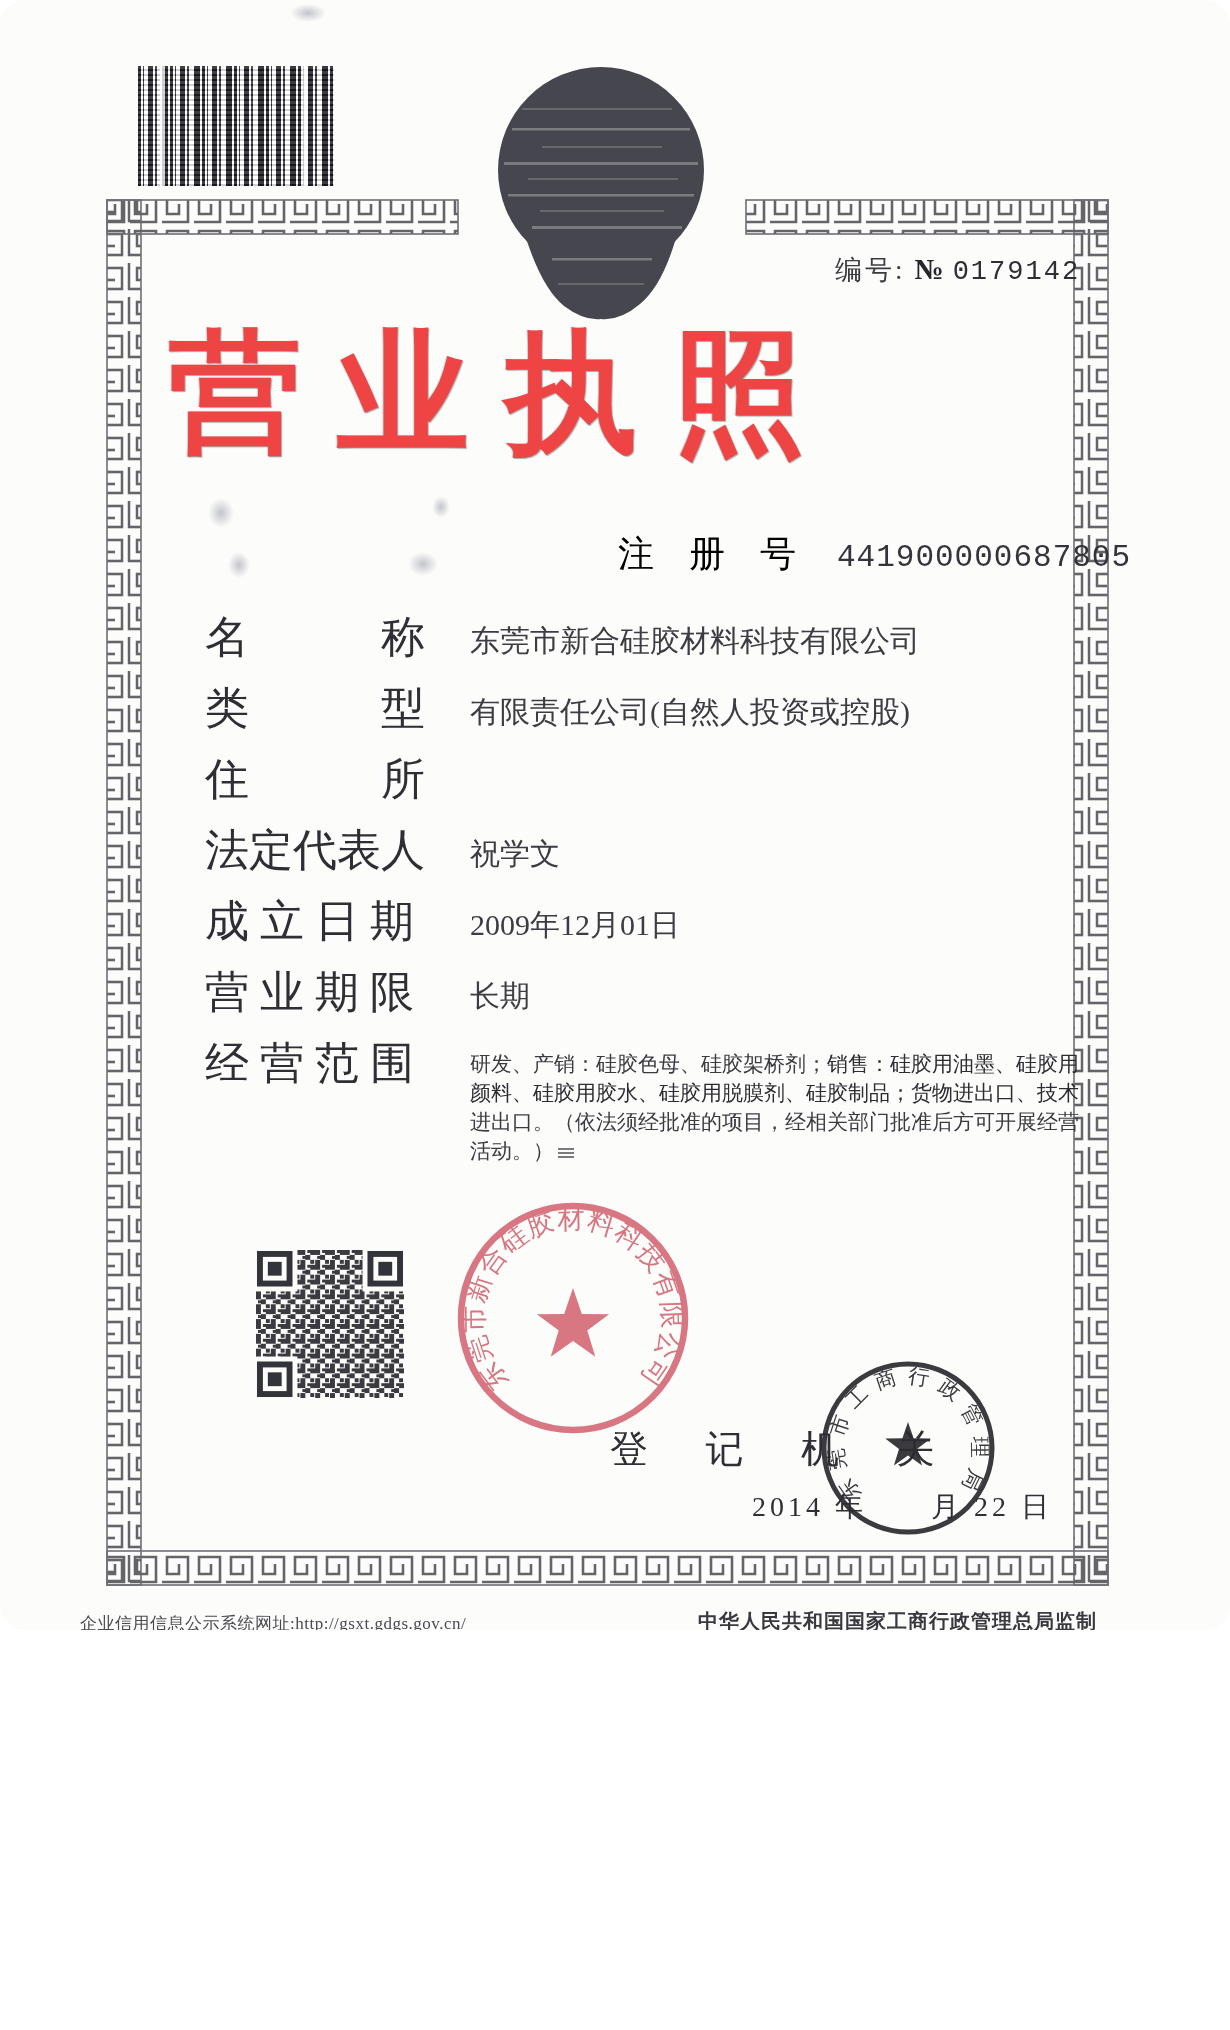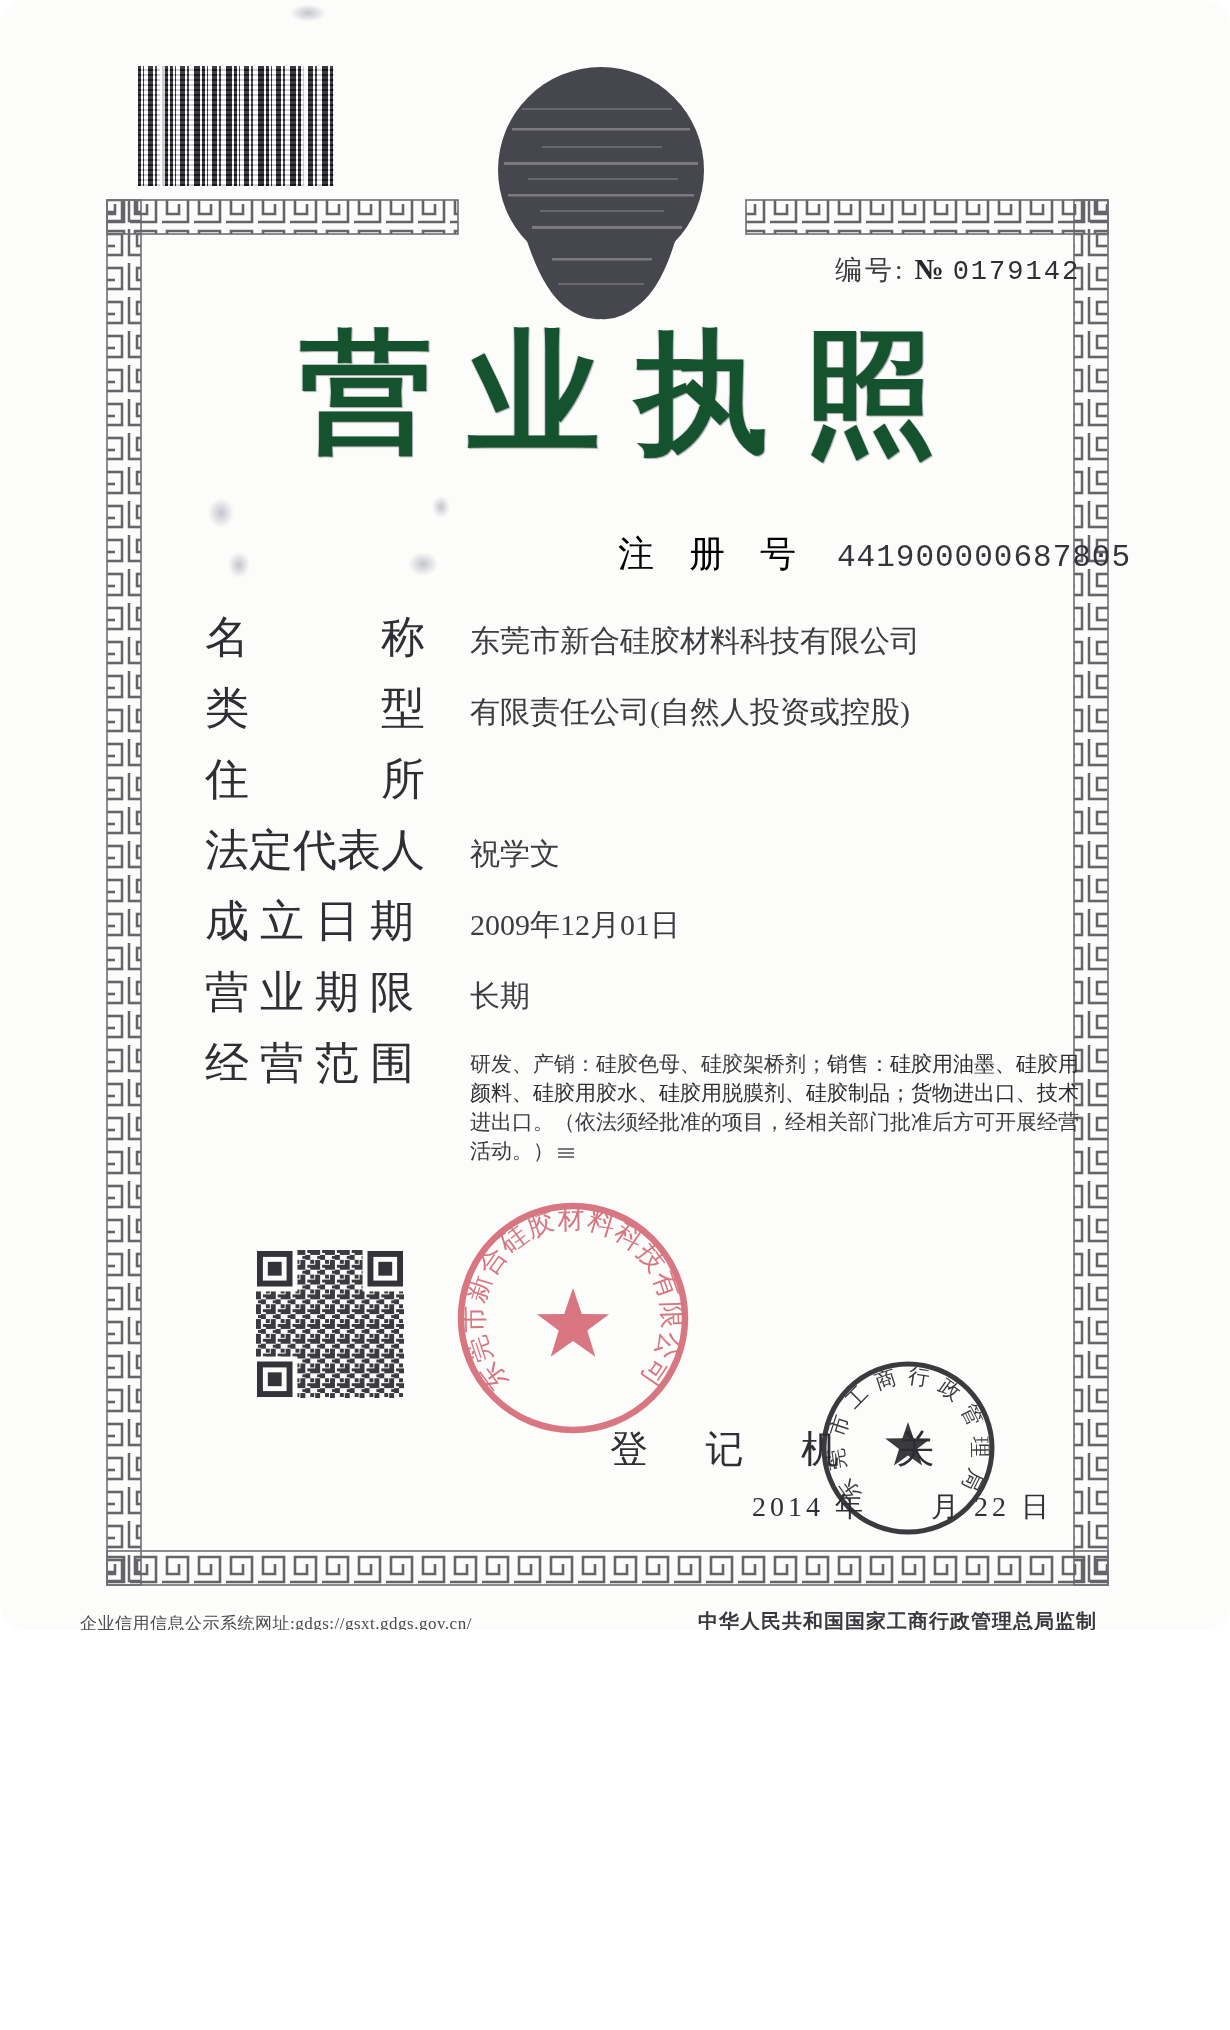--- a/index.html
+++ b/index.html
@@ -34,10 +34,10 @@
   .serial .digits{font-family:"Liberation Mono","DejaVu Sans Mono",monospace;font-size:27px;color:#2e2e34;letter-spacing:2px;}
 
   
-  .title{left:148px;top:318px;width:940px;text-align:center;
+  .title{left:133px;top:318px;width:940px;
     font-family:"Liberation Sans","DejaVu Sans",sans-serif;font-weight:bold;
     font-size:132px;line-height:150px;letter-spacing:36px;padding-left:36px;box-sizing:border-box;
-    color:#14532d;text-shadow:1px 1px 1px rgba(70,70,80,.45), -1px 0 1px rgba(90,90,100,.3);}
+    color:#ef4444;text-shadow:1px 1px 1px rgba(70,70,80,.45), -1px 0 1px rgba(90,90,100,.3);}
 
   
   .regno{left:618px;top:530px;display:flex;align-items:baseline;gap:28px;white-space:nowrap;}

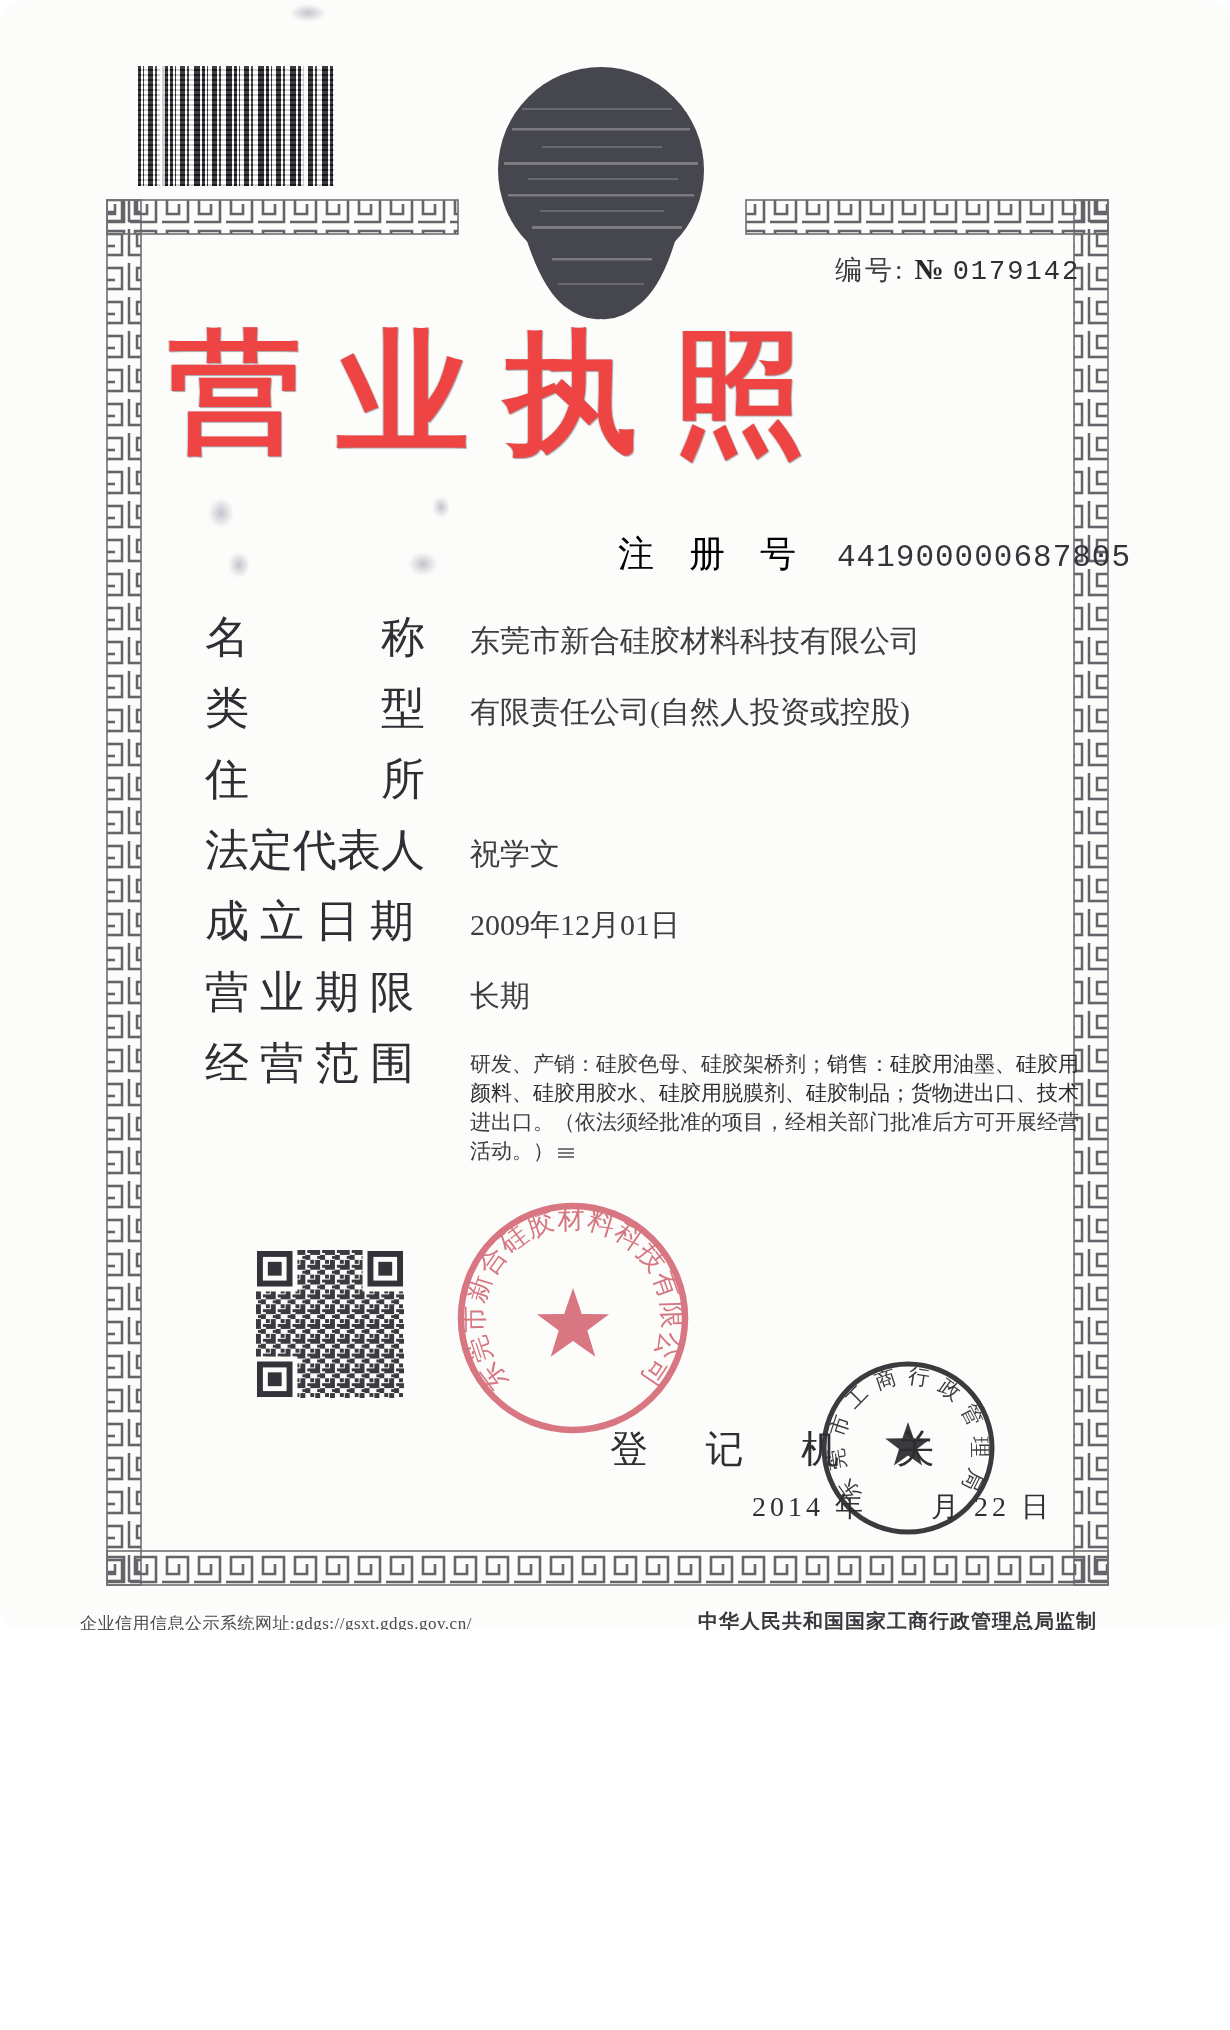--- a/index.html
+++ b/index.html
@@ -231,7 +231,7 @@
     </text>
   </svg>
 
-  <div class="abs foot-left">企业信用信息公示系统网址:gdgs://gsxt.gdgs.gov.cn/</div>
+  <div class="abs foot-left">企业信用信息公示系统网址:http://gsxt.gdgs.gov.cn/</div>
   <div class="abs foot-right">中华人民共和国国家工商行政管理总局监制</div>
 
 </div>

